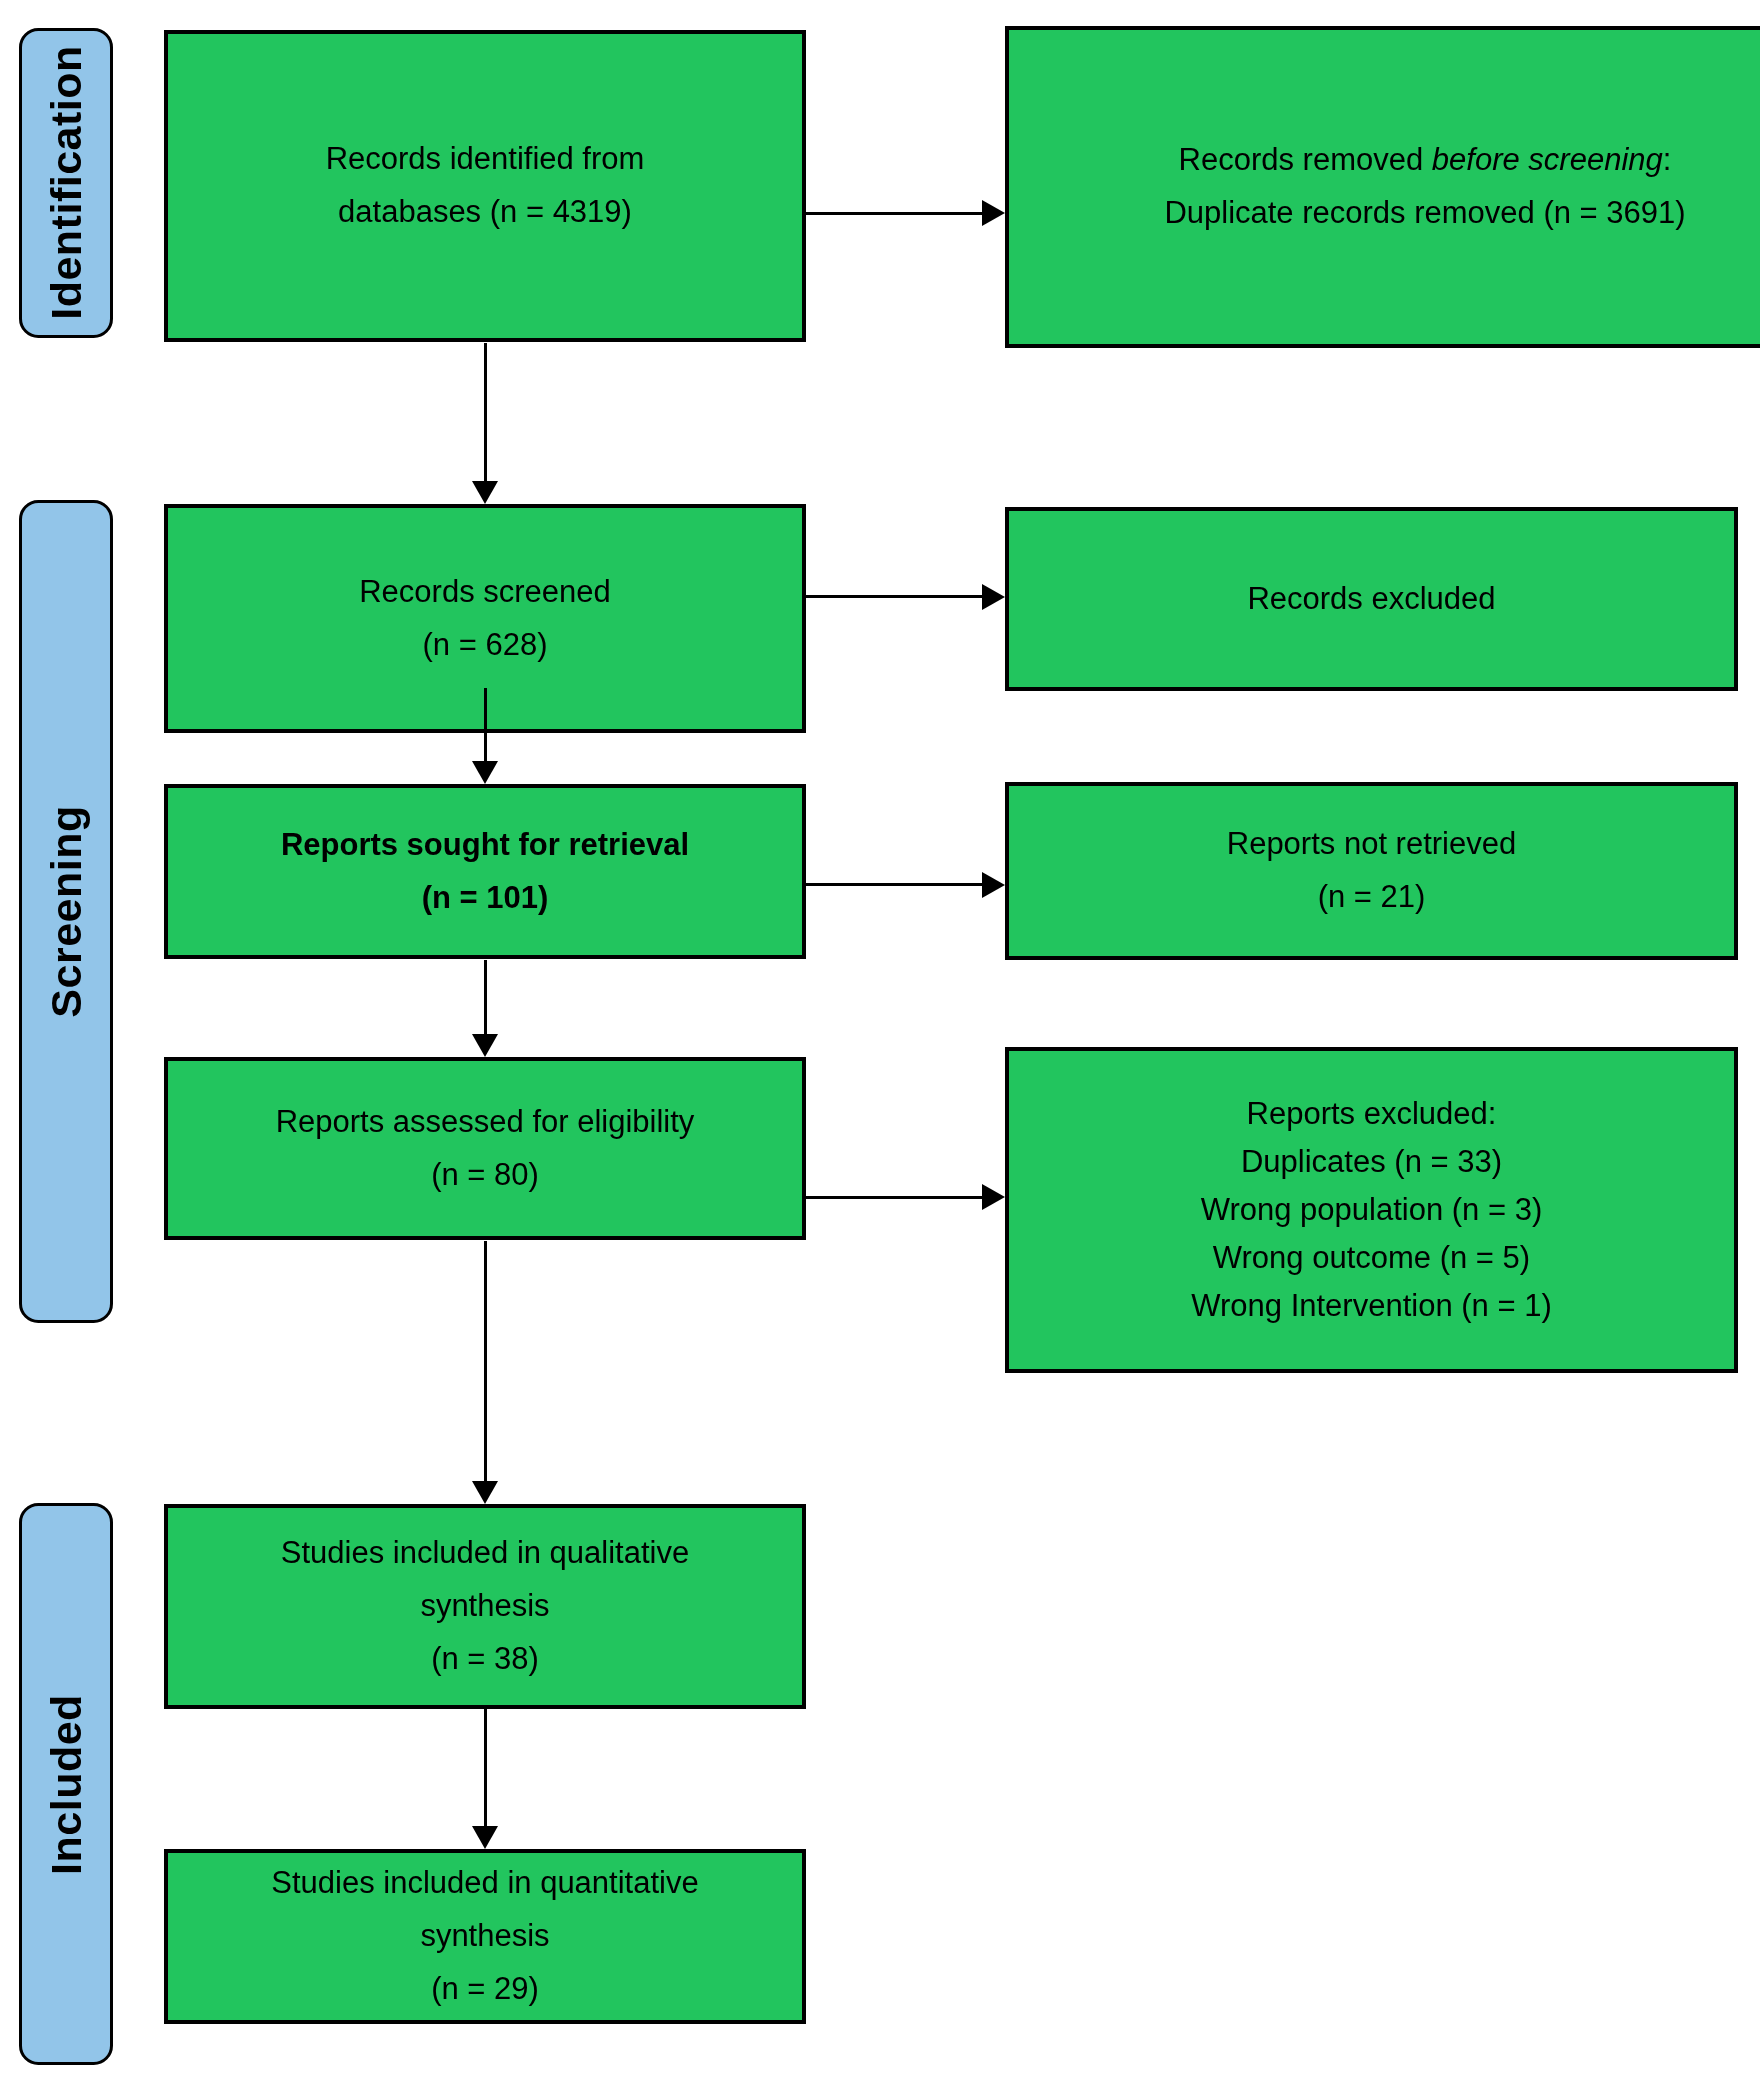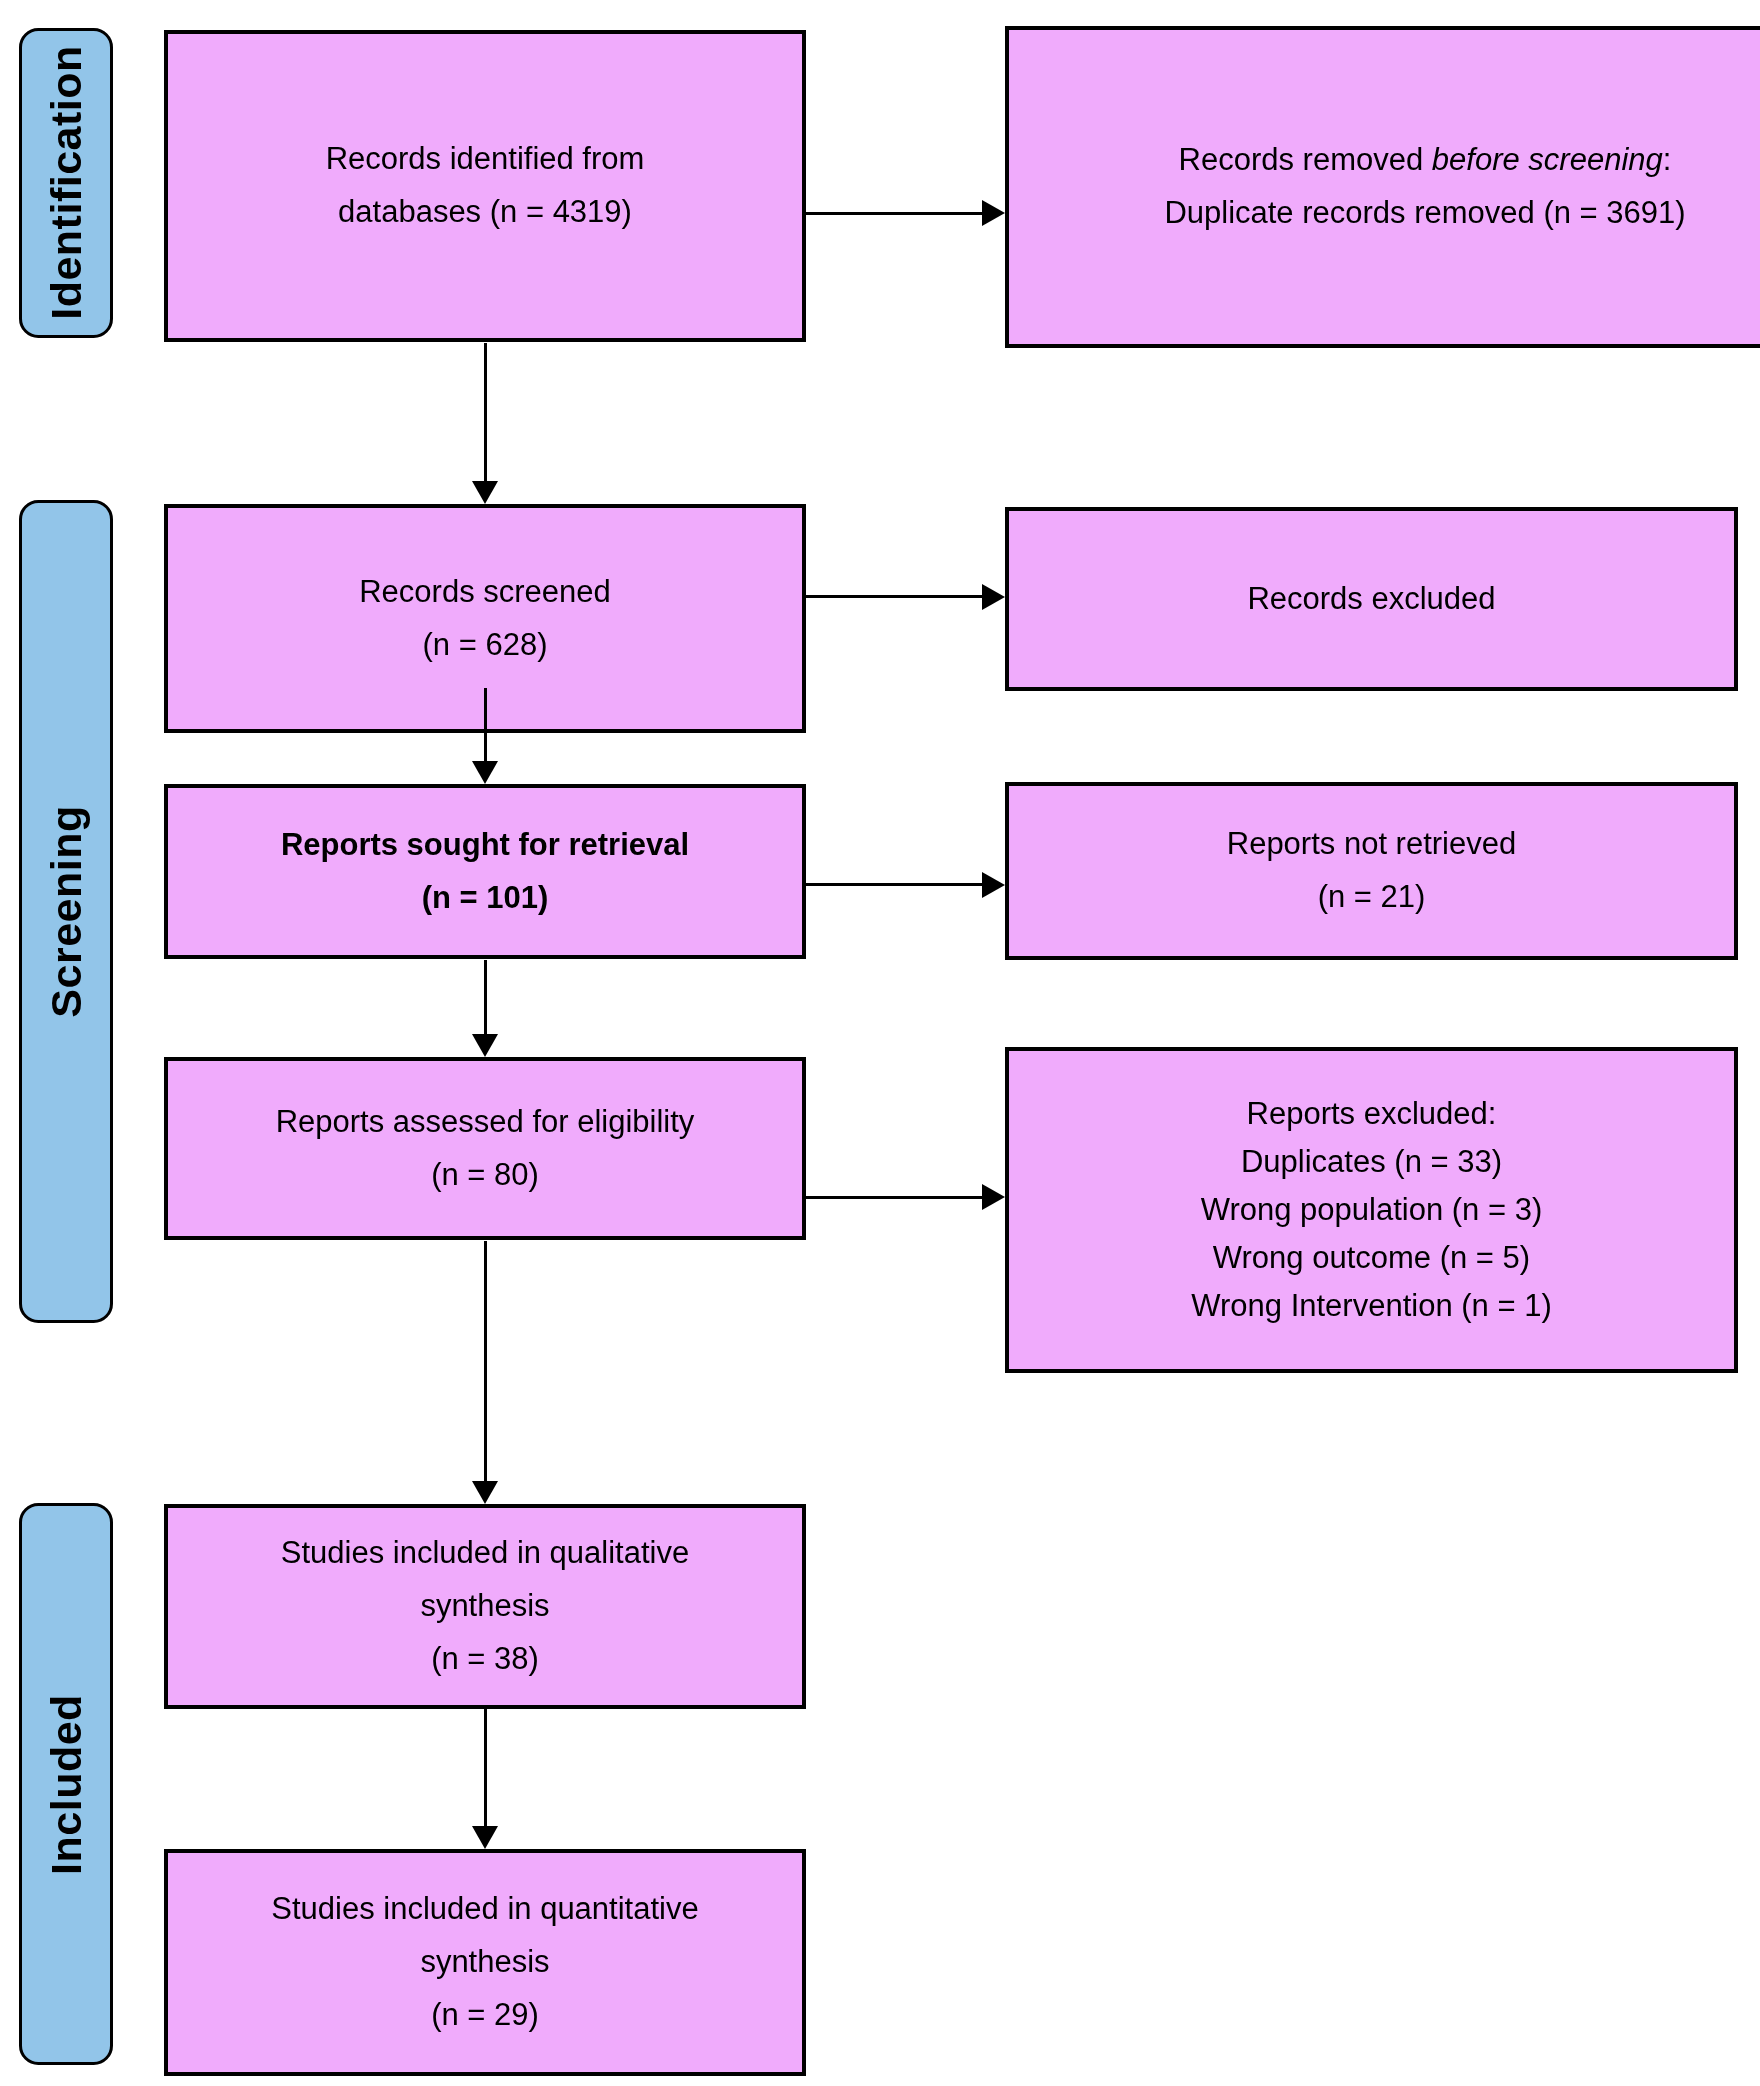--- a/index.html
+++ b/index.html
@@ -19,7 +19,7 @@
   .box {
     position: absolute;
     box-sizing: border-box;
-    background: #f0abfc;
+    background: #22c55e;
     border: 4.3px solid var(--border, #000000);
     display: flex;
     align-items: center;

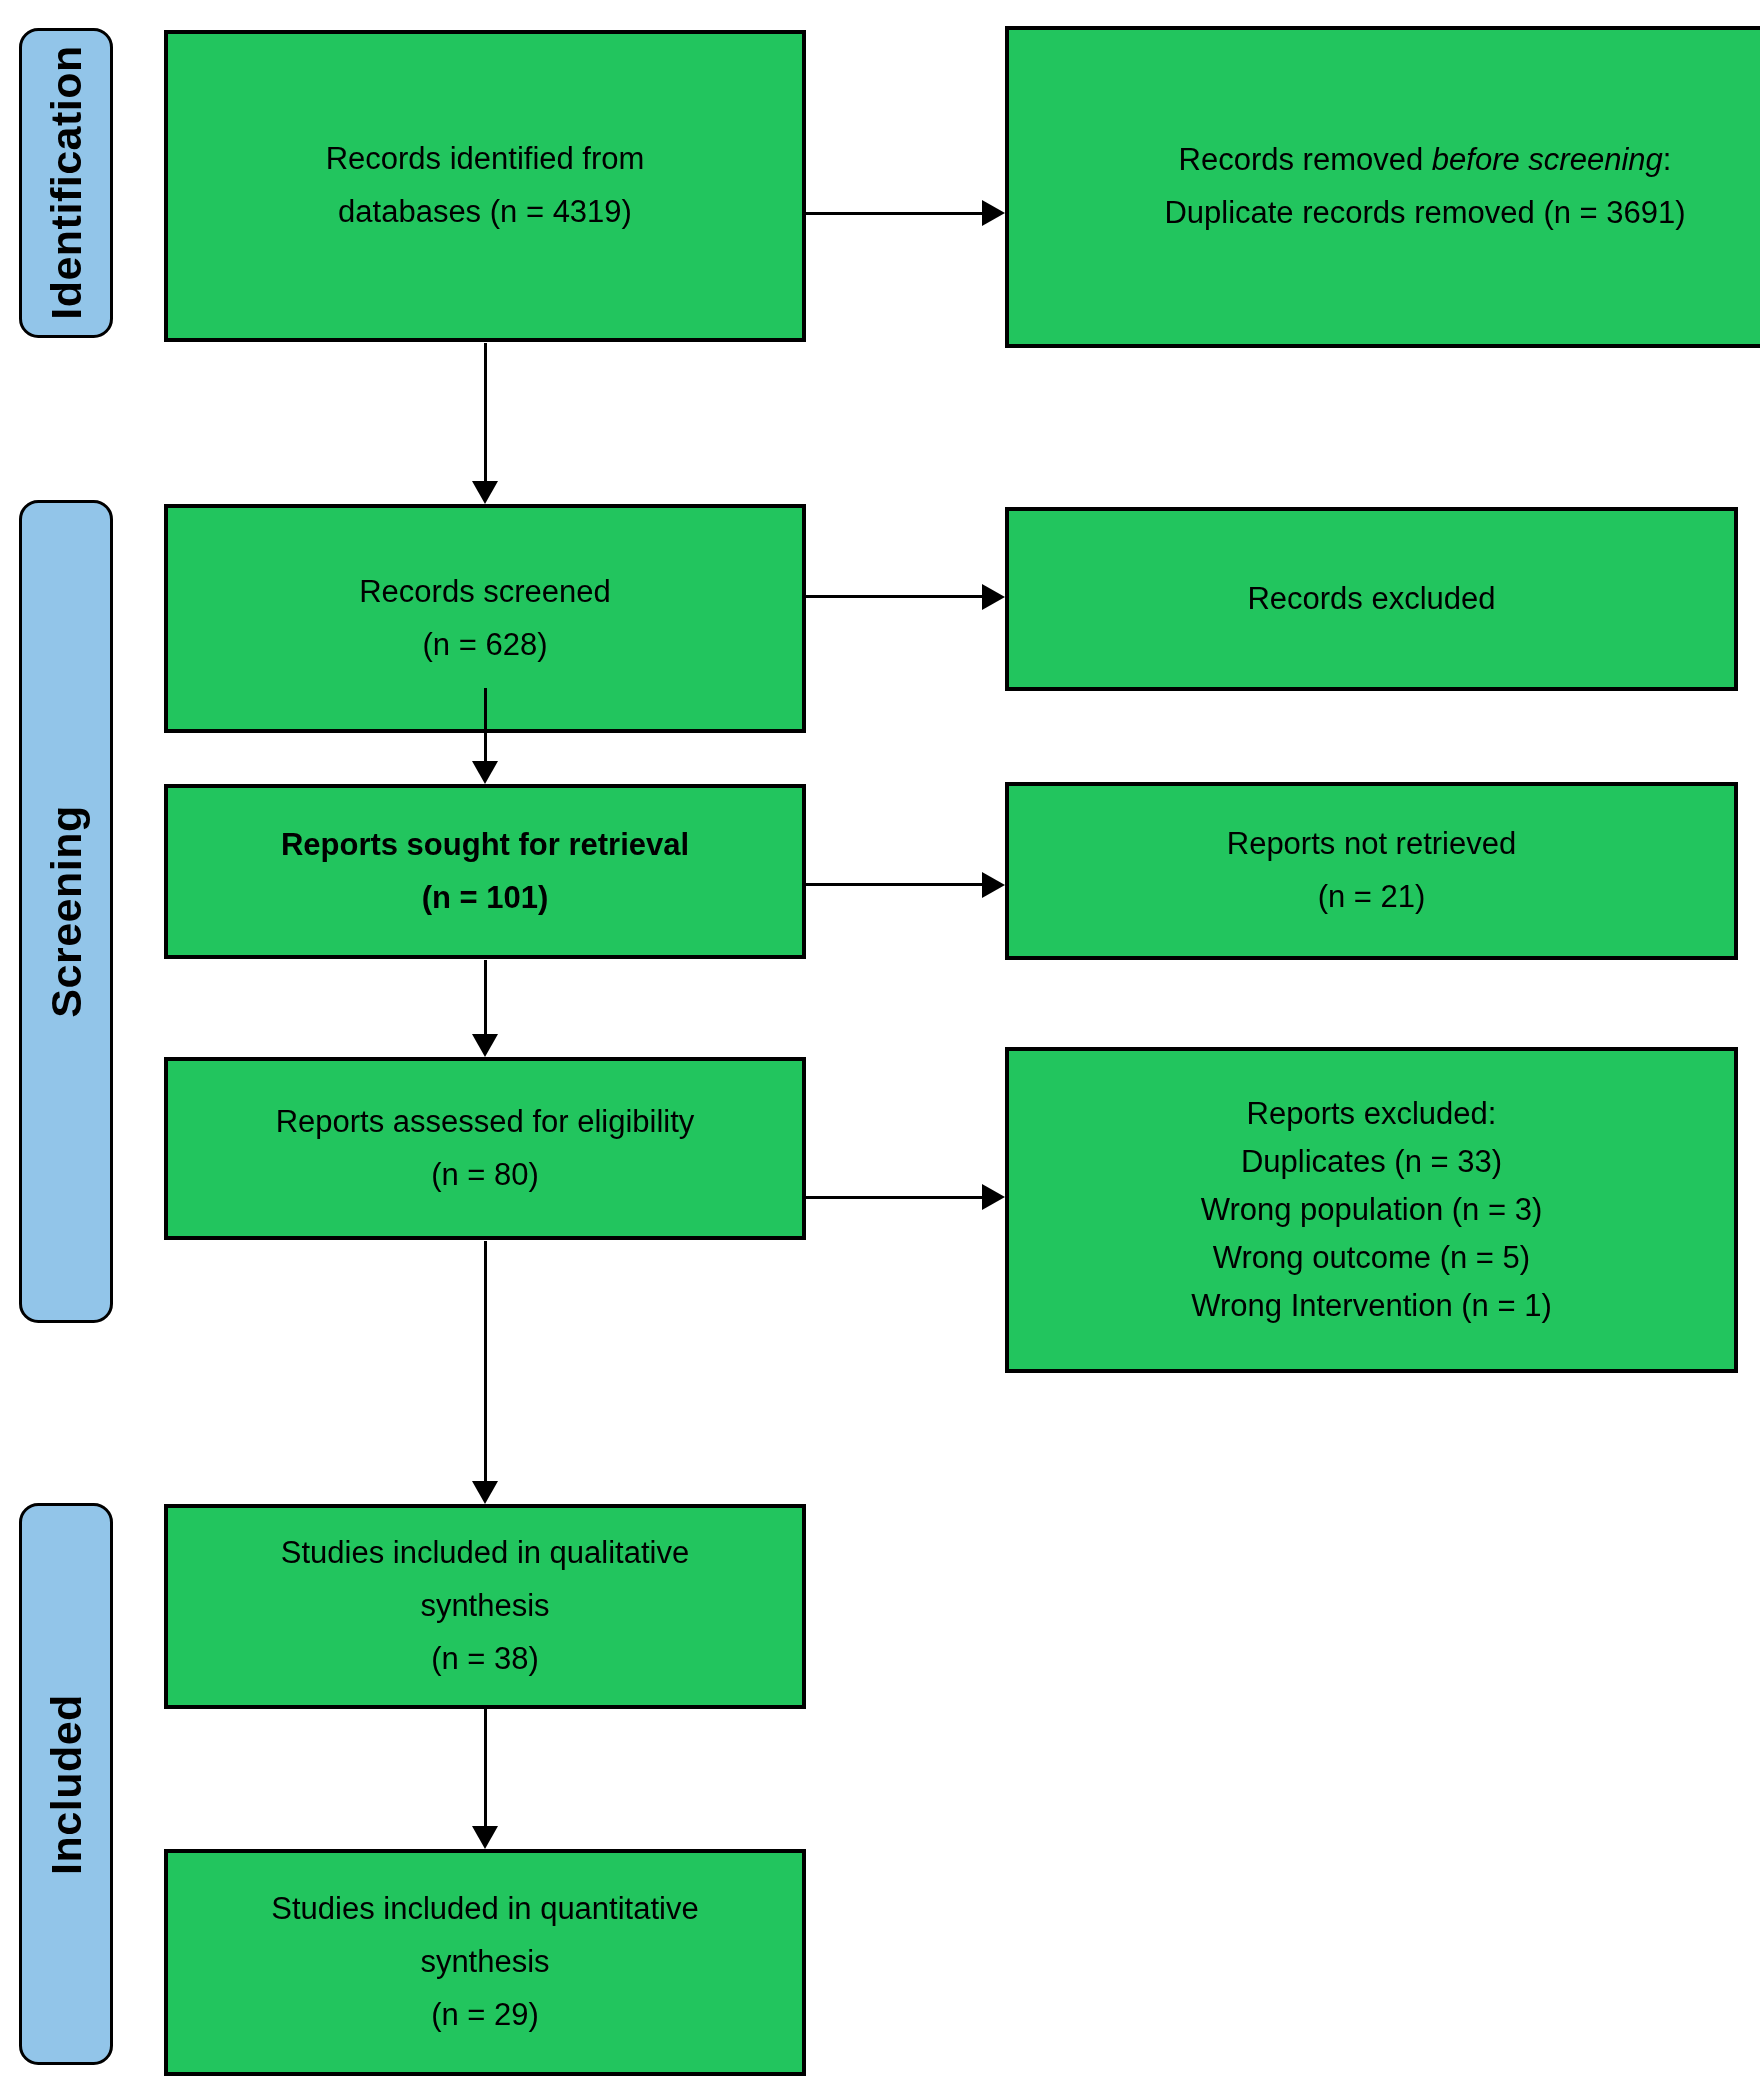--- a/index.html
+++ b/index.html
@@ -116,7 +116,7 @@
     </div>
   </div>
 
-  <div class="box" style="left:164px; top:1849px; width:642px; height:227px;">
+  <div class="box" style="left:164px; top:1849px; width:642px; height:175px;">
     <div class="box-text">
       <div>Studies included in quantitative</div>
       <div>synthesis</div>

